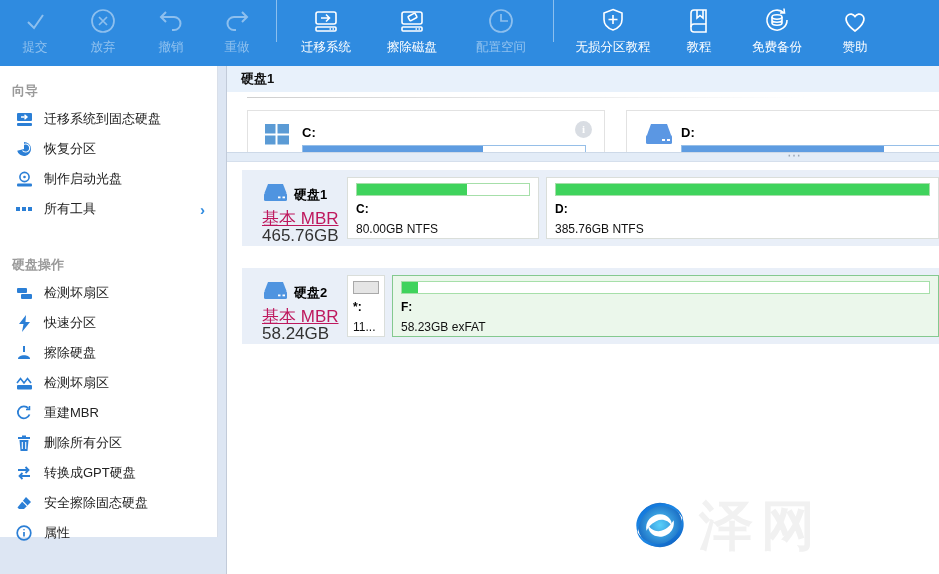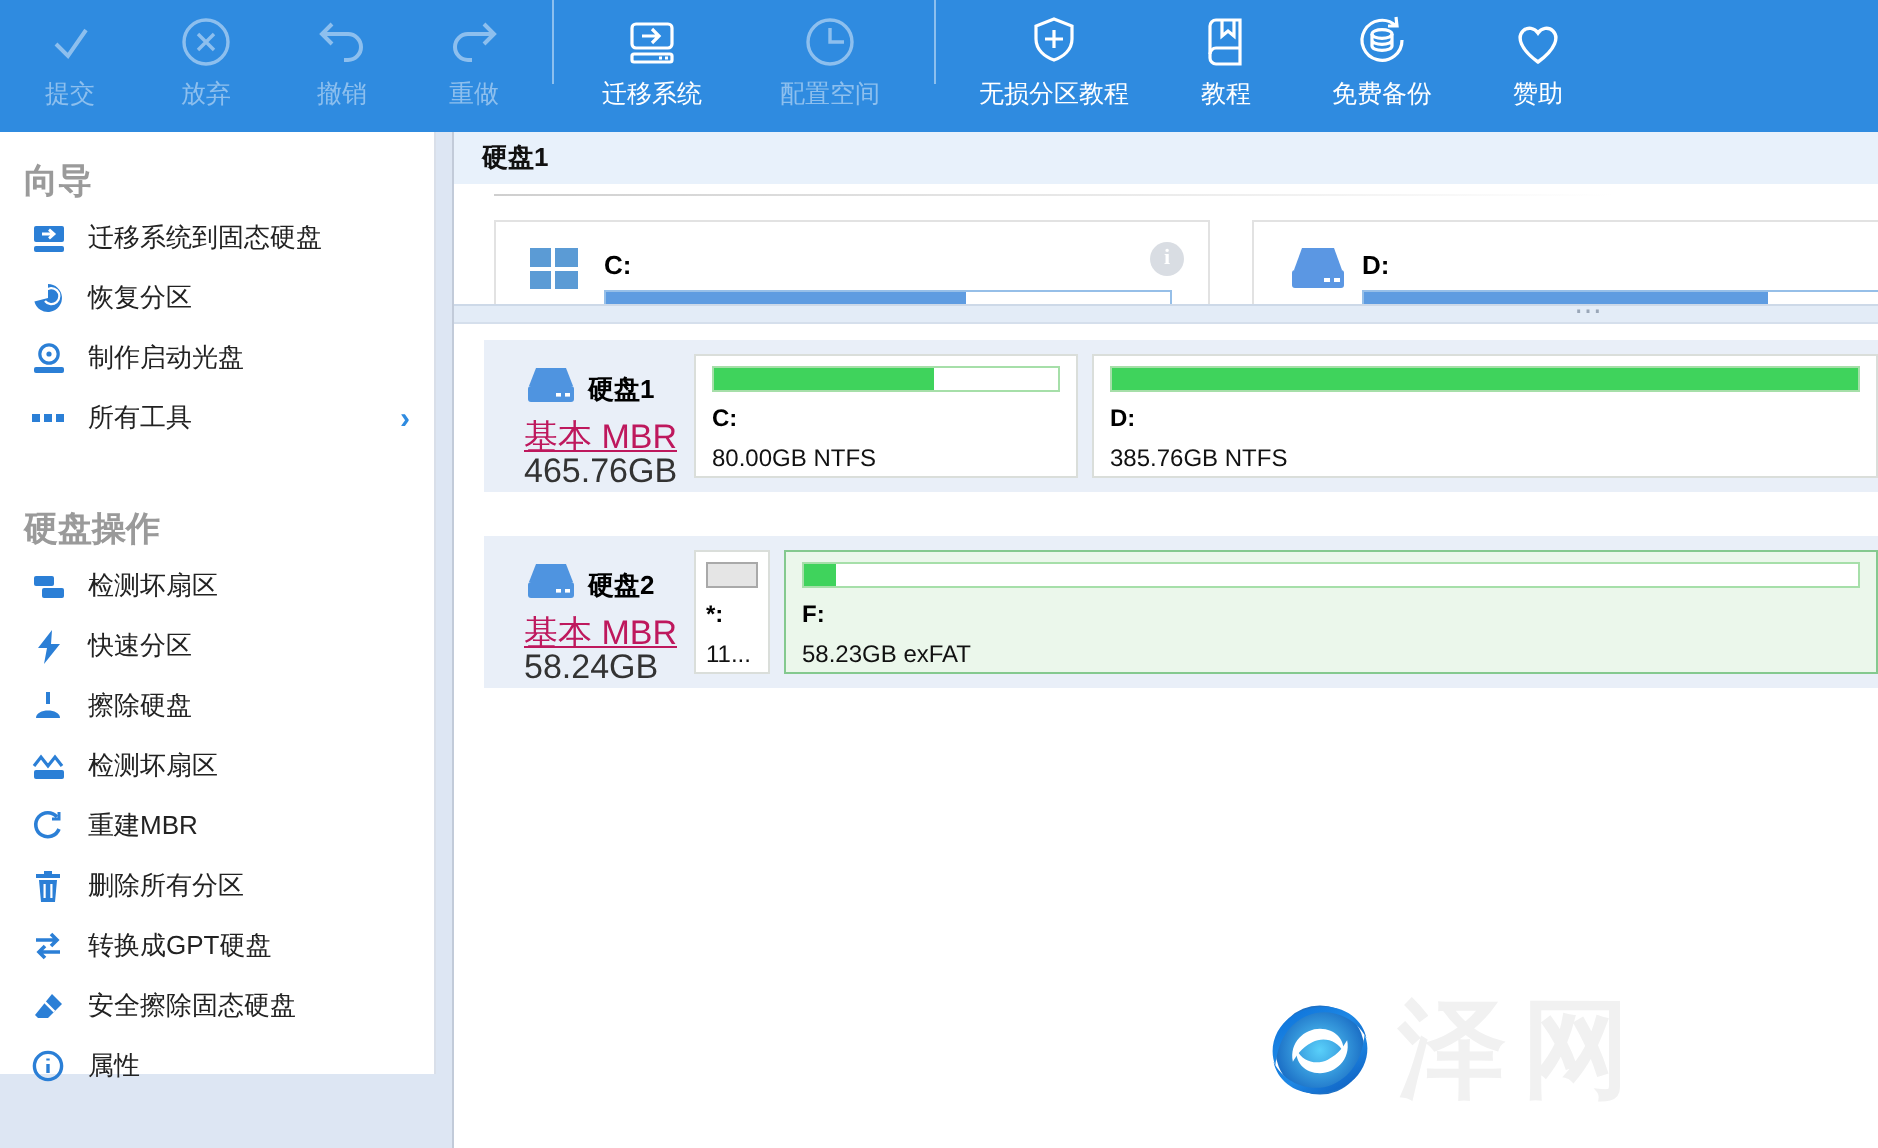--- a/index.html
+++ b/index.html
@@ -144,6 +144,17 @@
     <span class="tlb">迁移系统</span>
   </div>
 
+  <div class="tbtn w86">
+    <span class="tic">
+      <svg width="30" height="26" viewBox="0 0 30 26" fill="none" stroke="currentColor" stroke-width="1.6">
+          <rect x="5" y="3" width="20" height="12" rx="2"></rect>
+          <rect x="11.5" y="5.5" width="8" height="5" rx="1" transform="rotate(-28 15.5 8)"></rect>
+          <rect x="5" y="18" width="20" height="4" rx="1"></rect>
+          <path d="M18.5 20 h1.5 M21.5 20 H23"></path>
+        </svg>
+    </span>
+    <span class="tlb">擦除磁盘</span>
+  </div>
 
   <div class="tbtn disabled w92">
     <span class="tic">

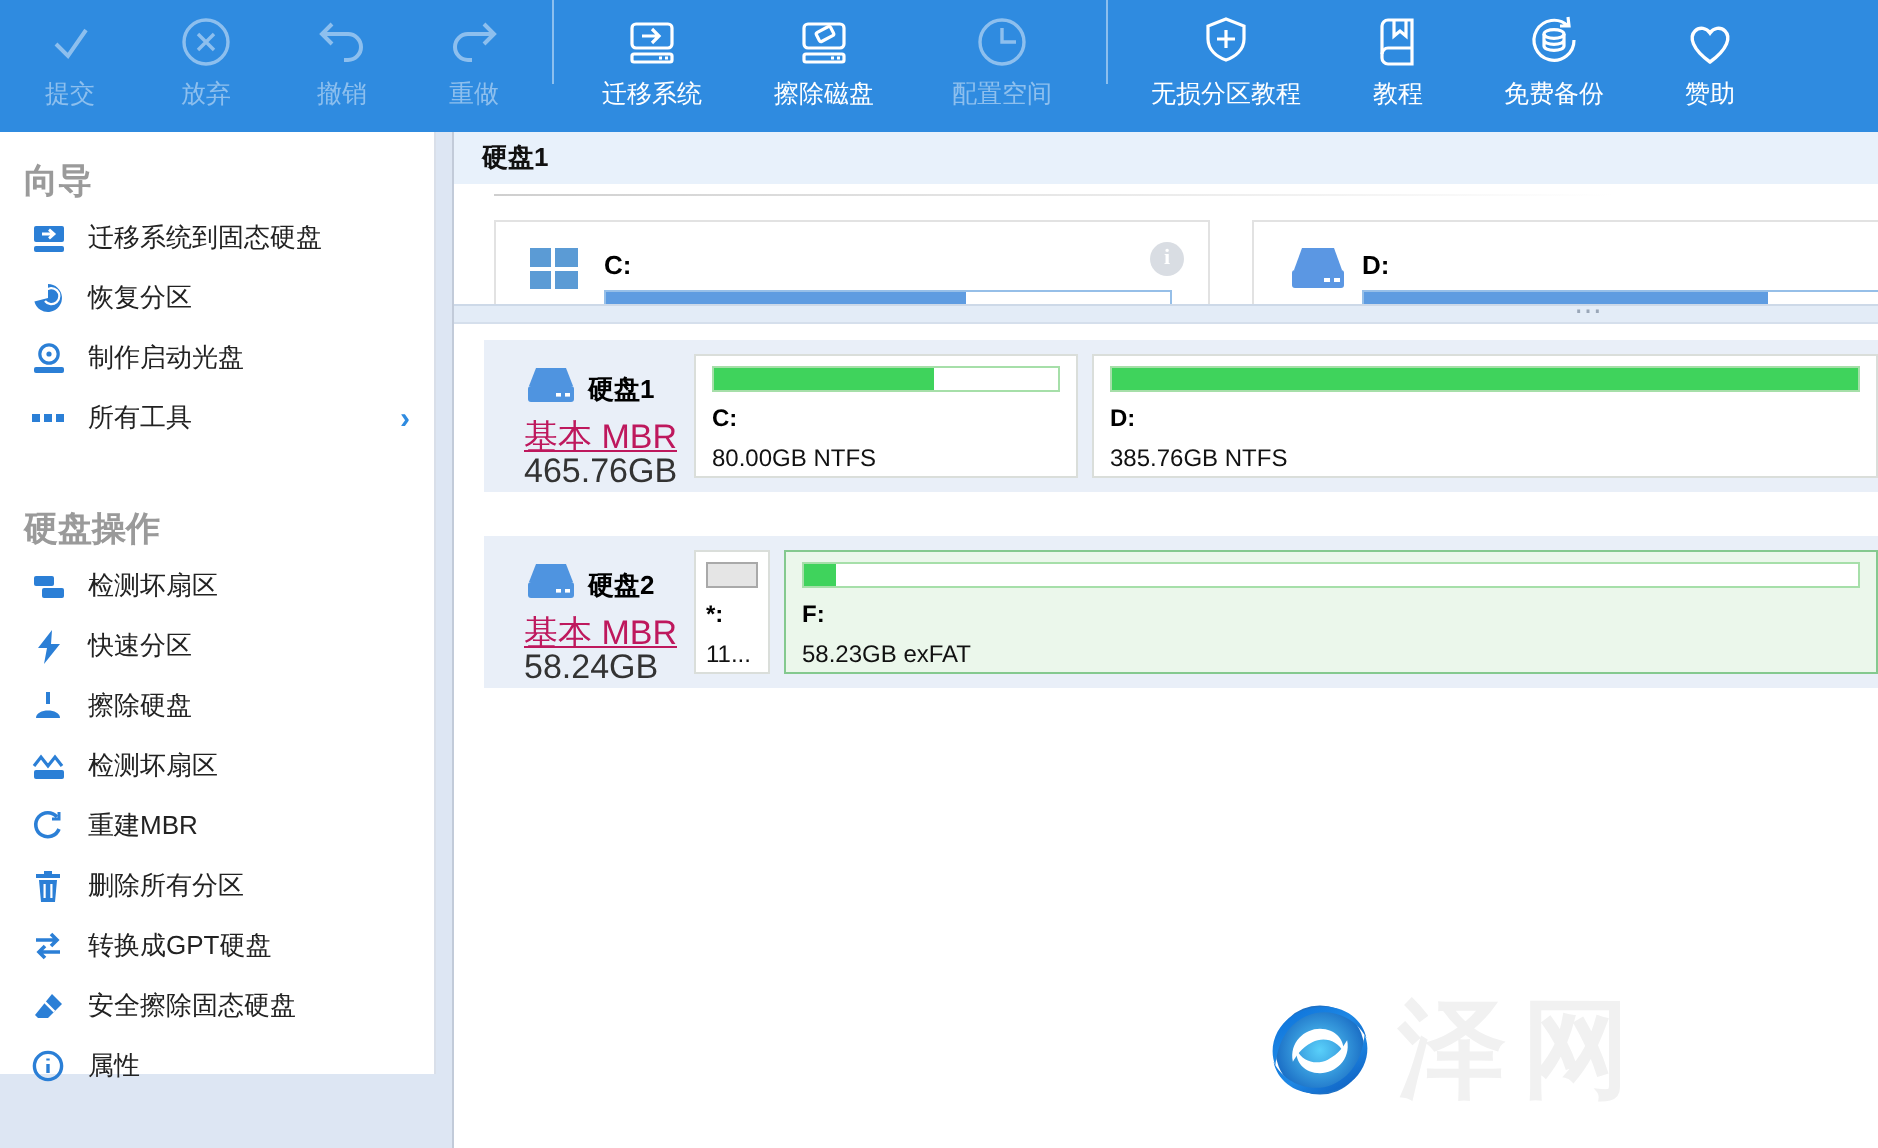--- a/index.html
+++ b/index.html
@@ -24,7 +24,7 @@
   .sec { padding-top:12px; }
   .sec2 { margin-top:16px; }
   .sec-h { height:26px; line-height:26px; padding-left:12px; color:#9a9a9a;
-           font-size:17px; font-weight:bold; }
+           font-size:13px; font-weight:bold; }
   .sitem { height:30px; display:flex; align-items:center; padding-left:15px;
            font-size:13px; color:#222; cursor:default;text-align:center; }
   .sitem .sic { width:18px; height:17px; margin-right:11px; color:#2b7fd6;

